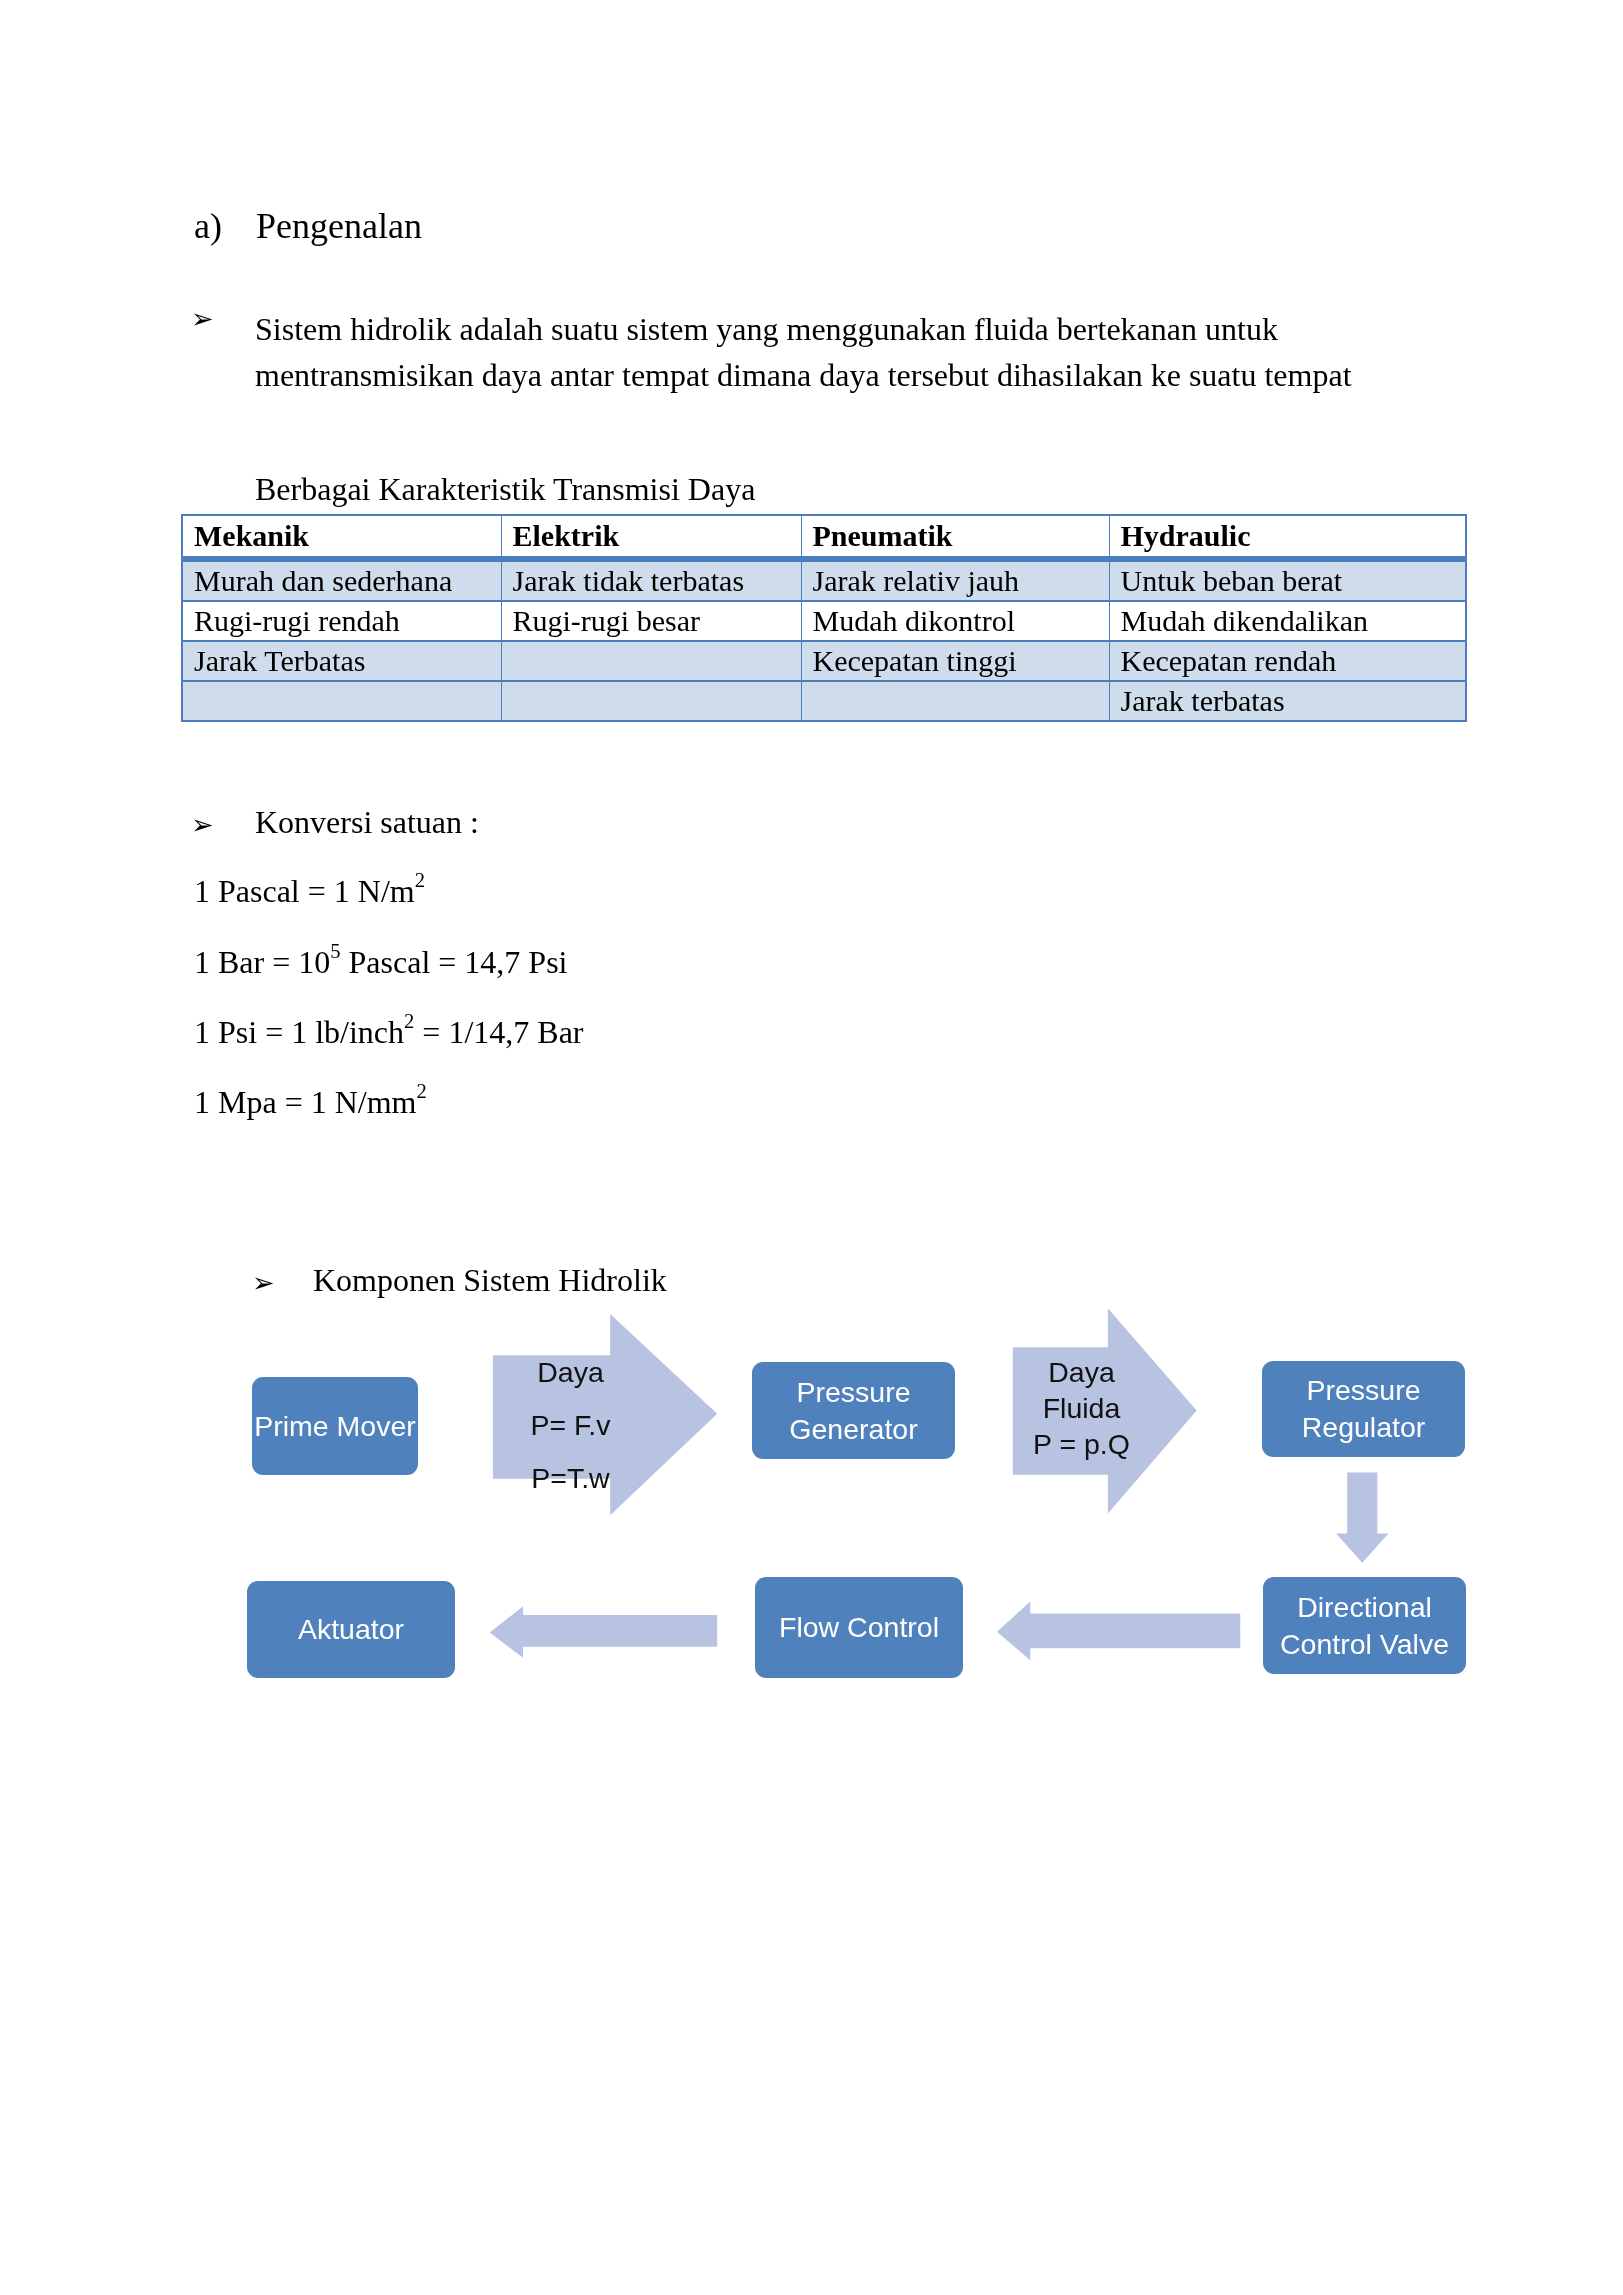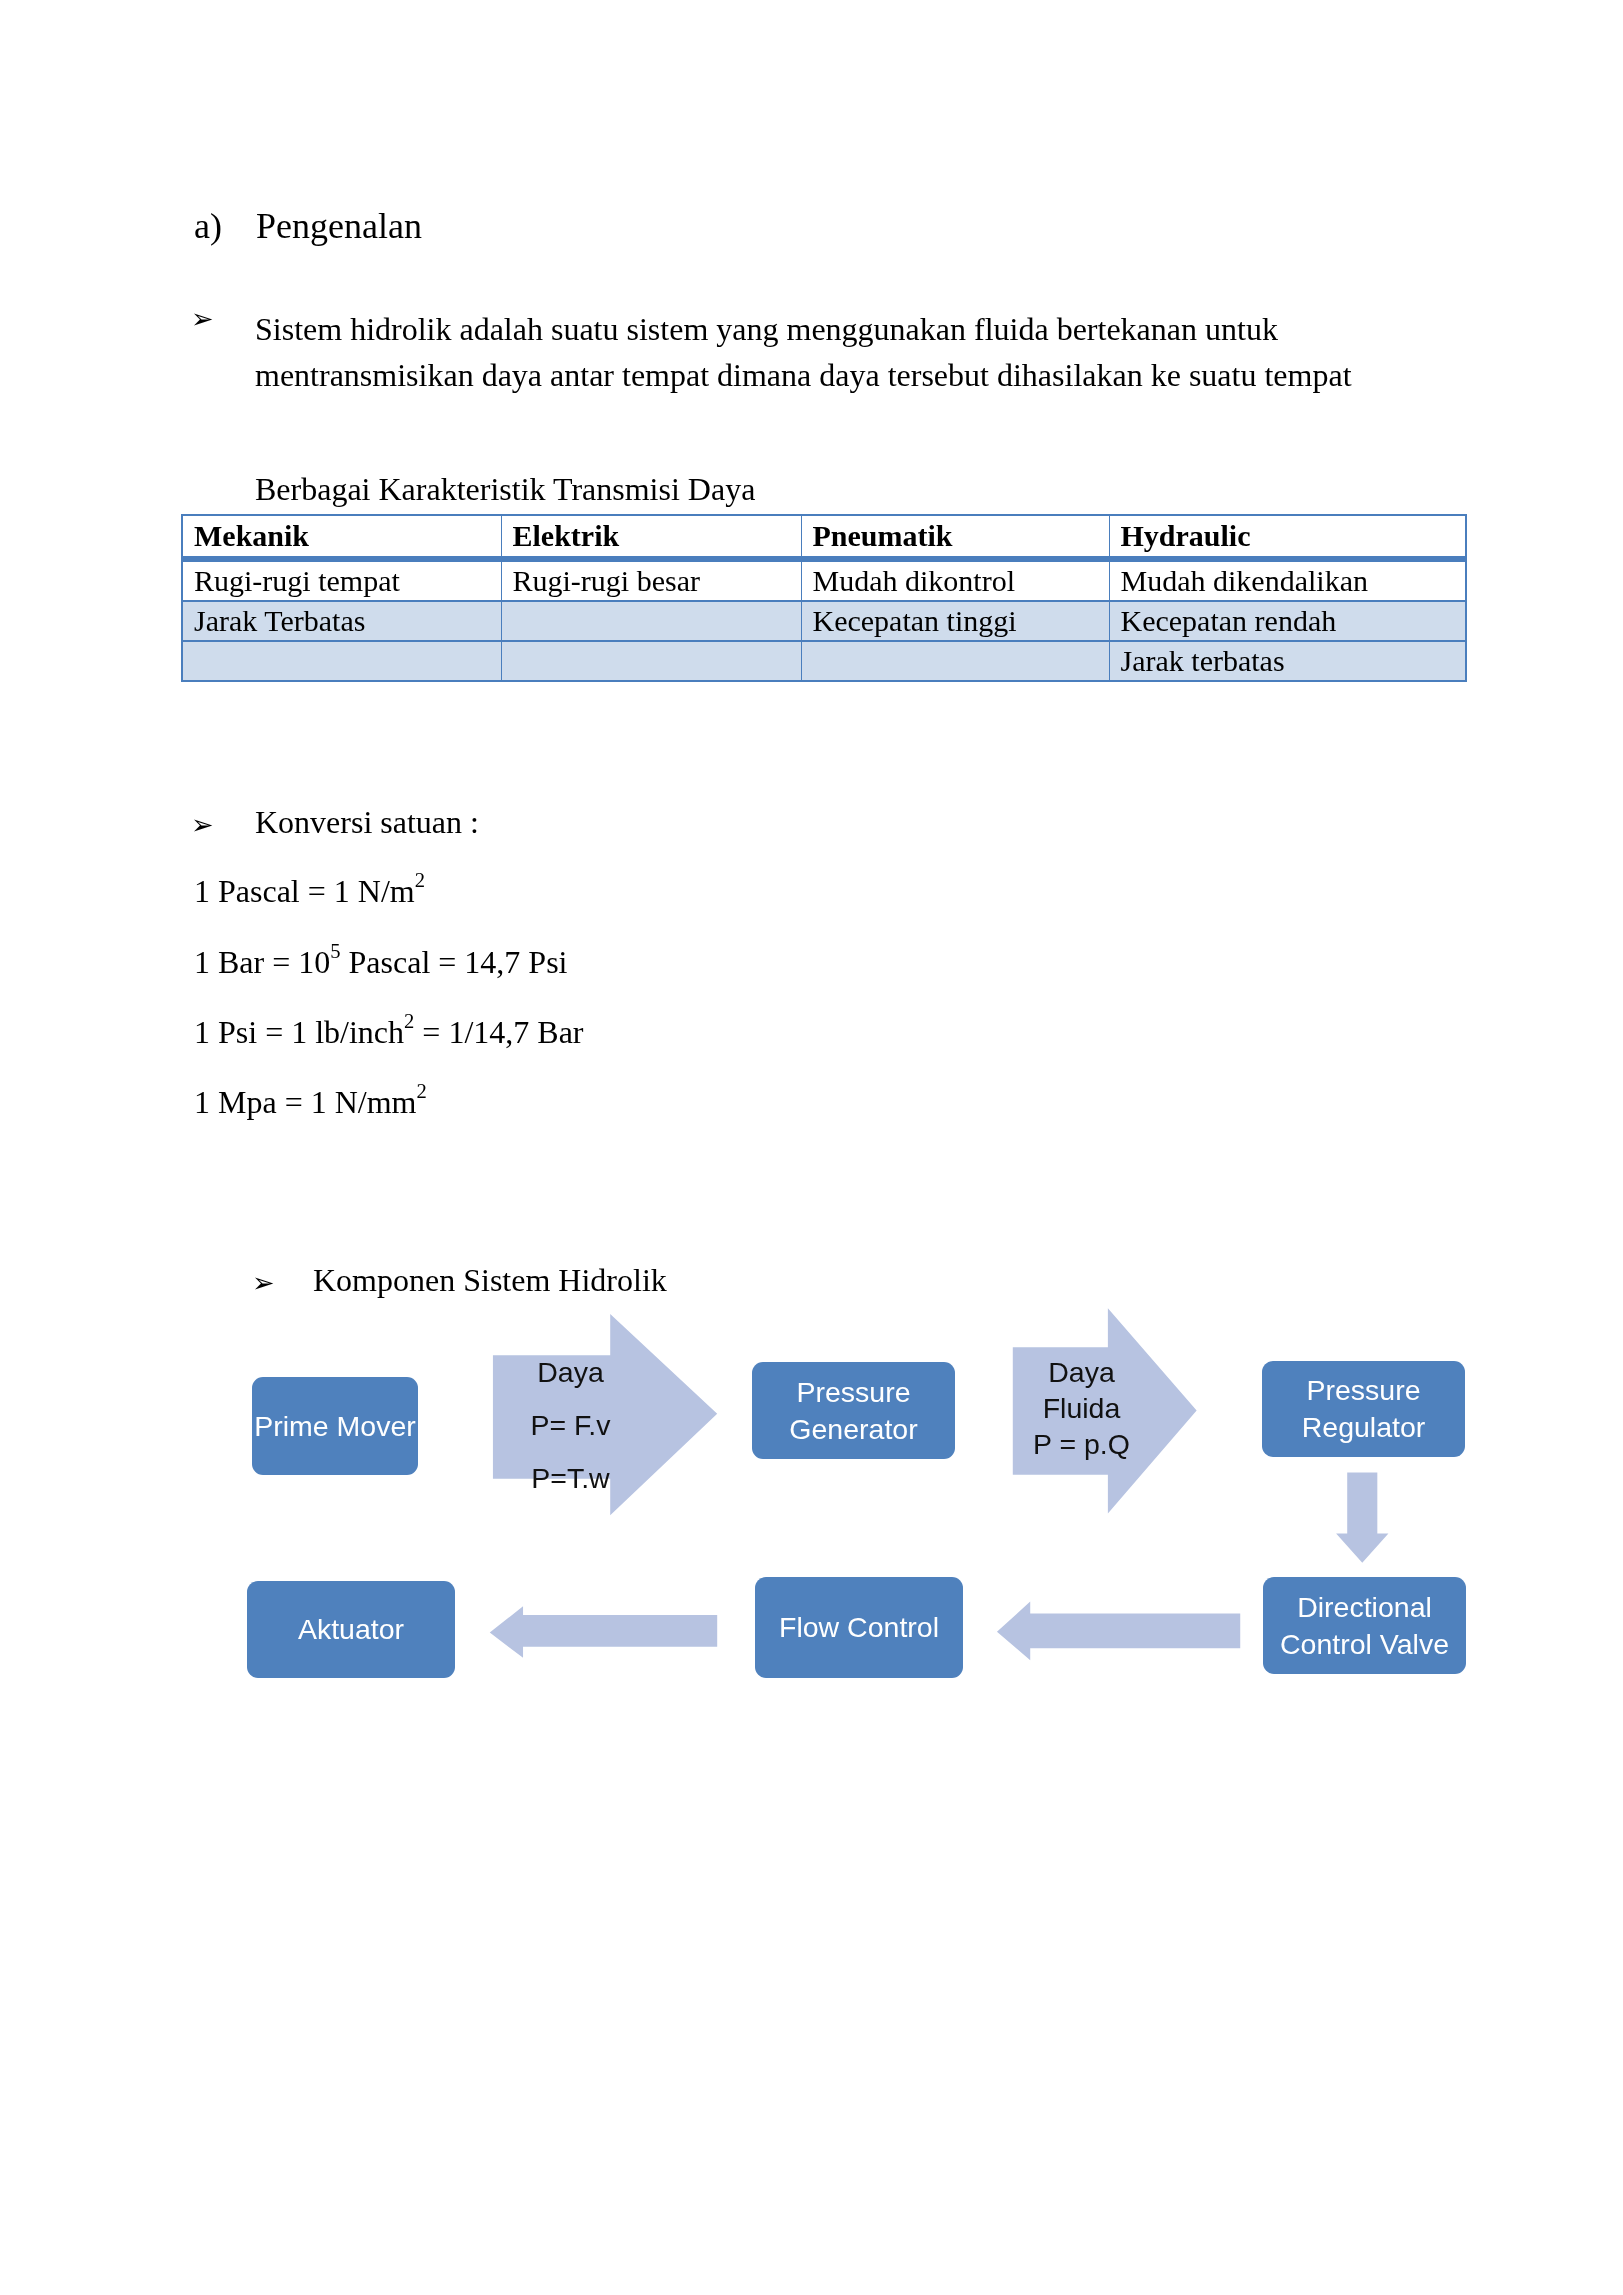--- a/index.html
+++ b/index.html
@@ -93,6 +93,12 @@
       <th>Pneumatik</th>
       <th>Hydraulic</th>
     </tr>
+    <tr class="alt">
+      <td>Murah dan sederhana</td>
+      <td>Jarak tidak terbatas</td>
+      <td>Jarak relativ jauh</td>
+      <td>Untuk beban berat</td>
+    </tr>
     <tr>
       <td>Rugi-rugi tempat</td>
       <td>Rugi-rugi besar</td>

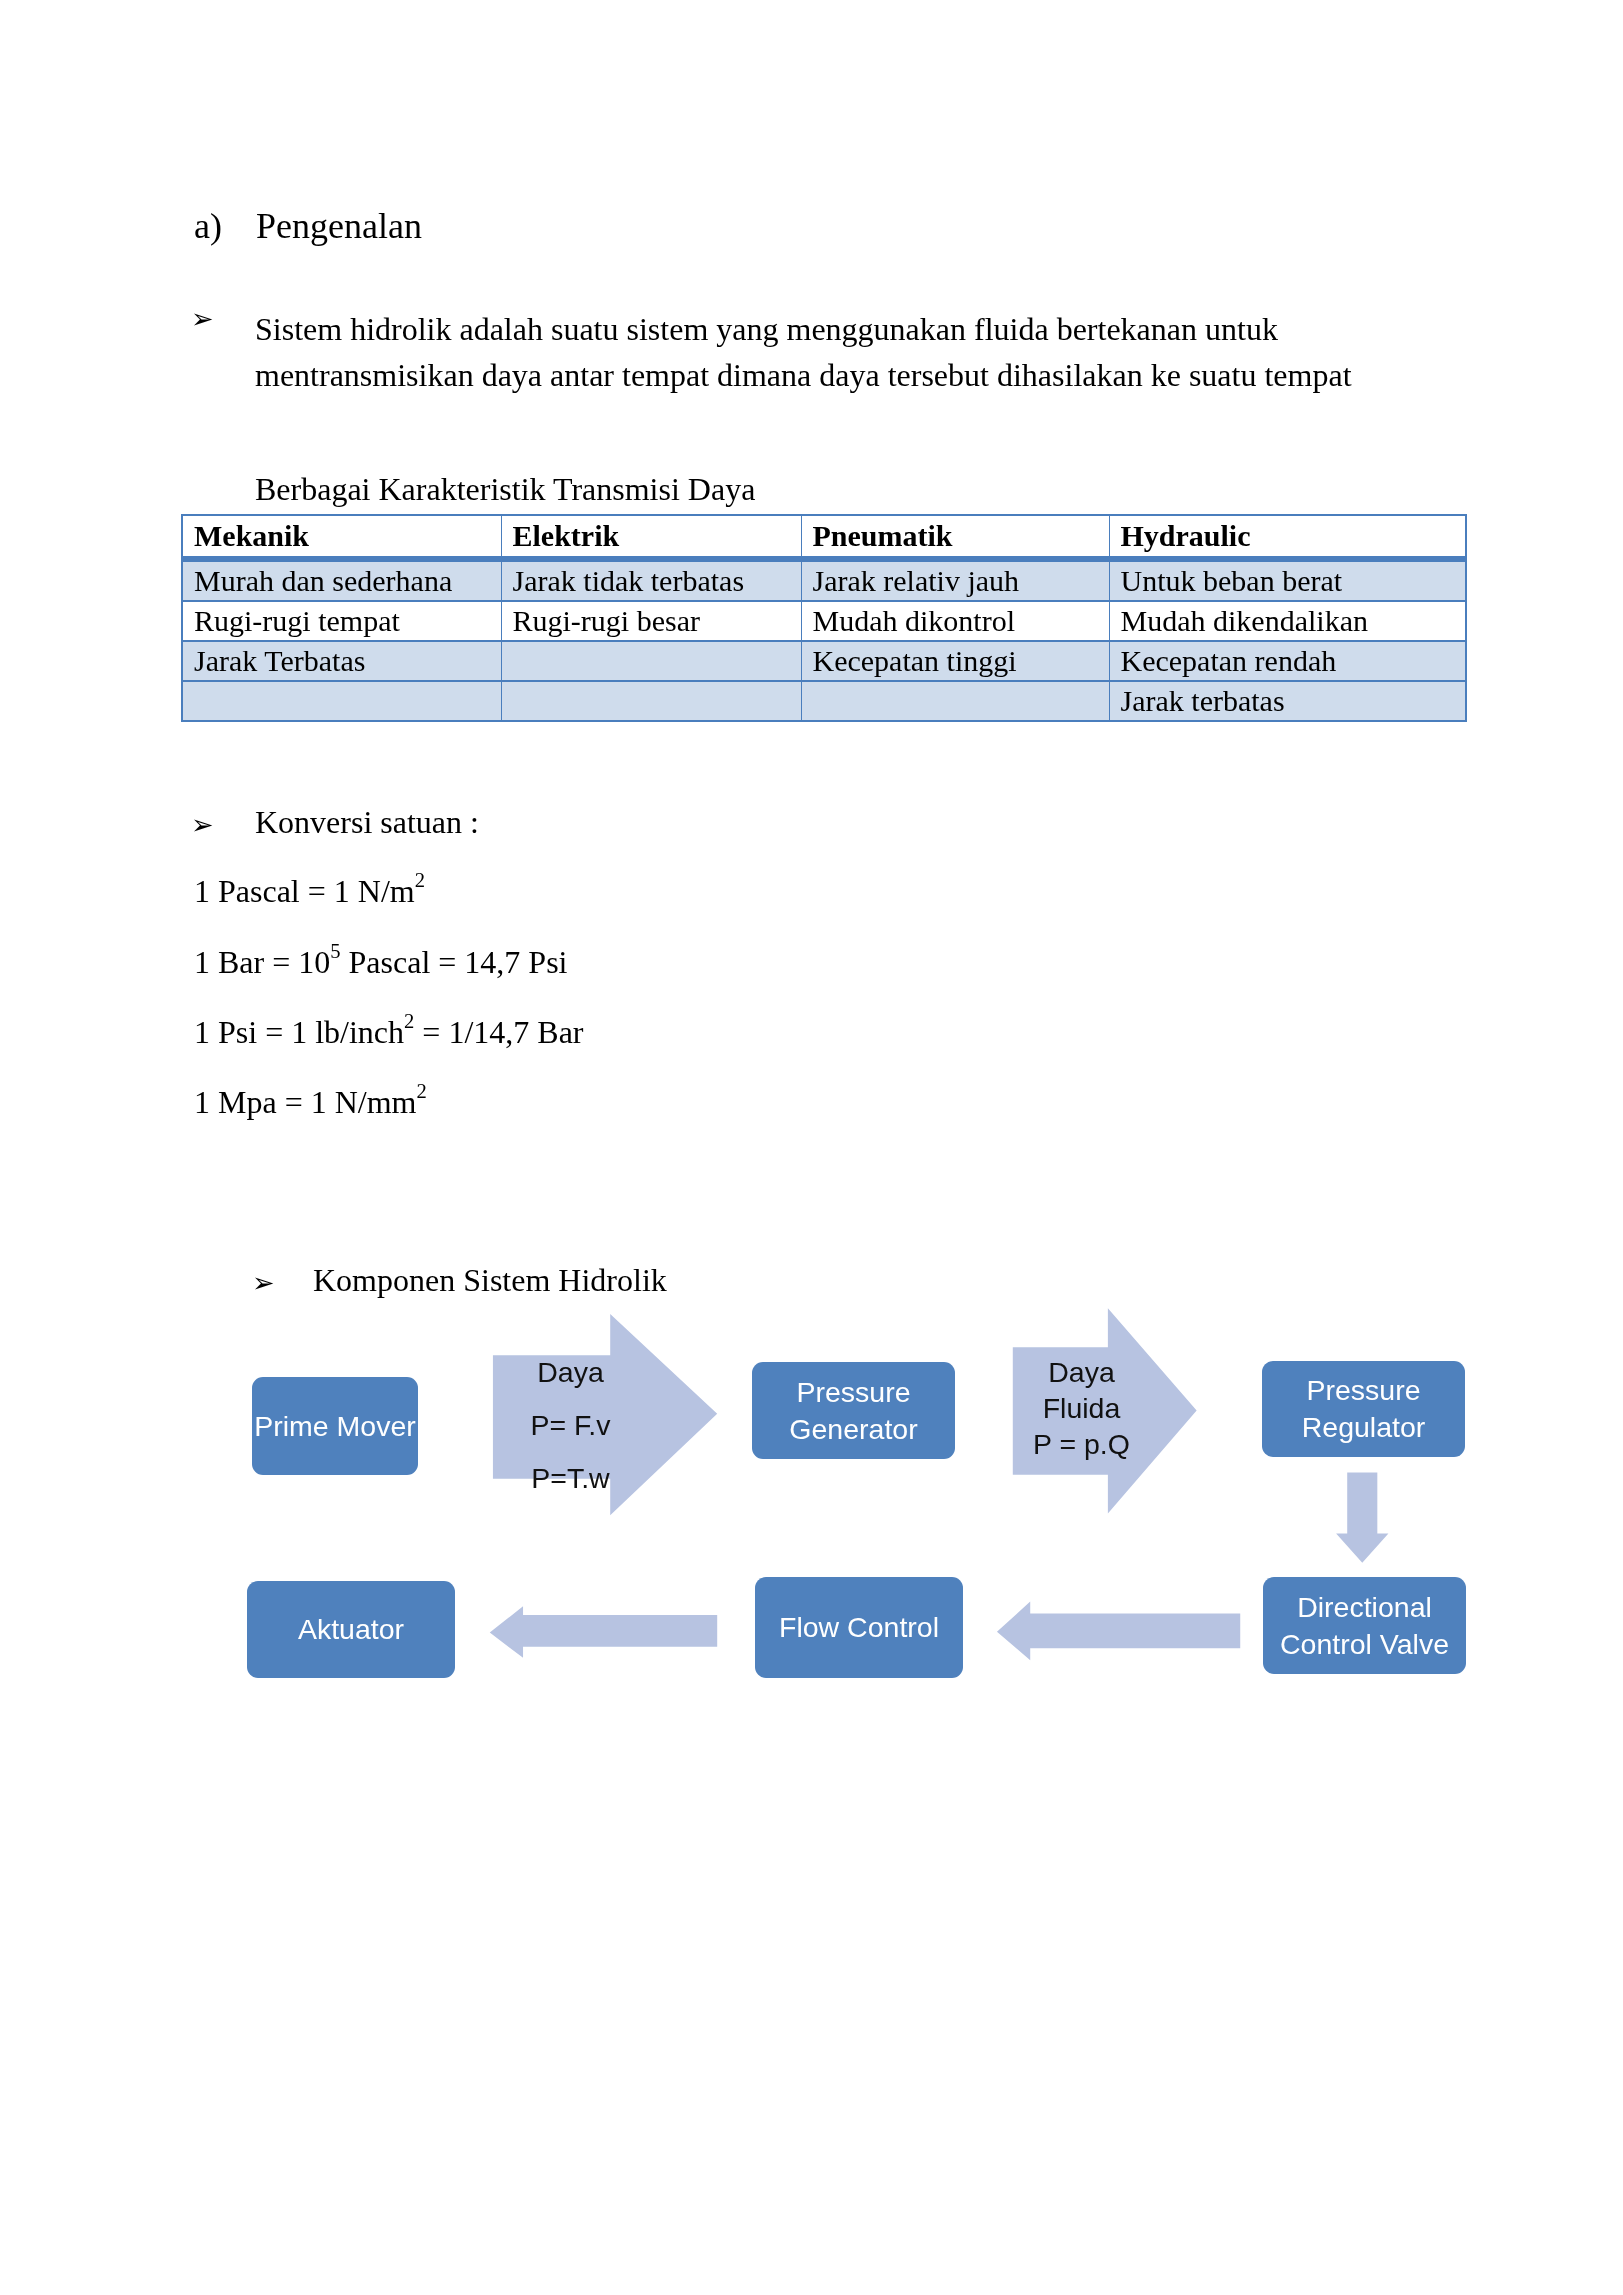--- a/index.html
+++ b/index.html
@@ -100,7 +100,7 @@
       <td>Untuk beban berat</td>
     </tr>
     <tr>
-      <td>Rugi-rugi tempat</td>
+      <td>Rugi-rugi rendah</td>
       <td>Rugi-rugi besar</td>
       <td>Mudah dikontrol</td>
       <td>Mudah dikendalikan</td>

